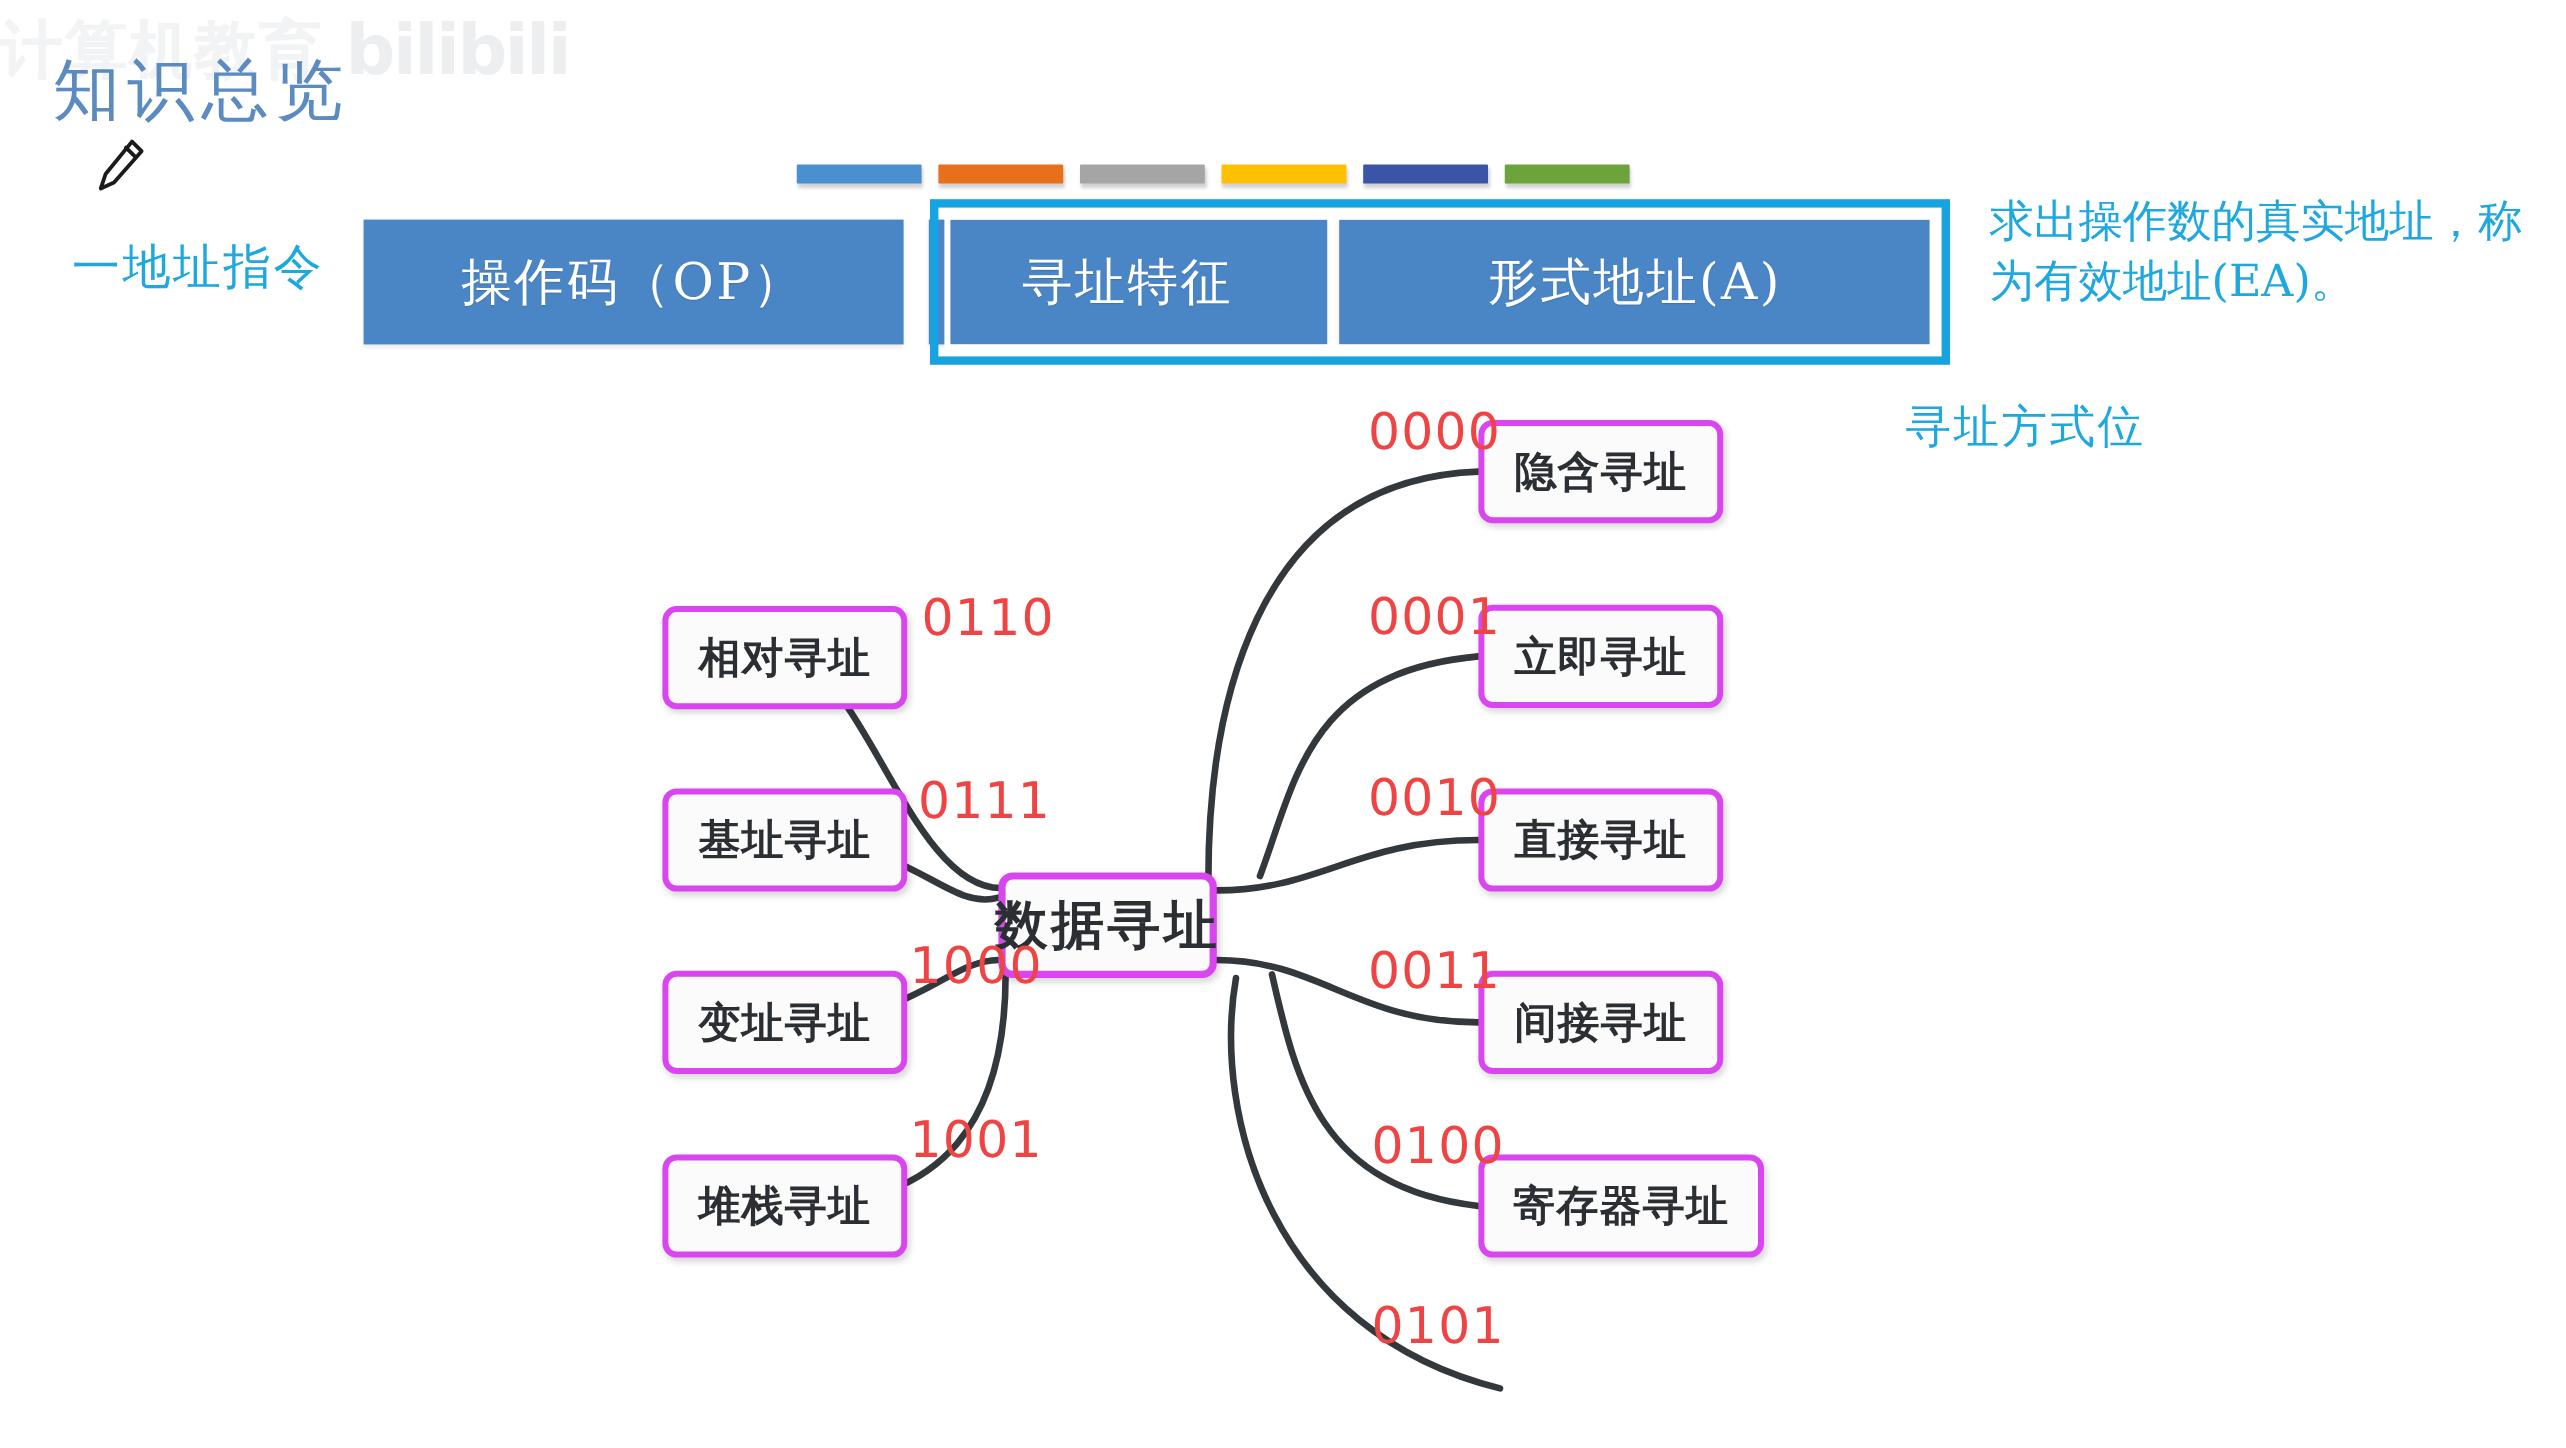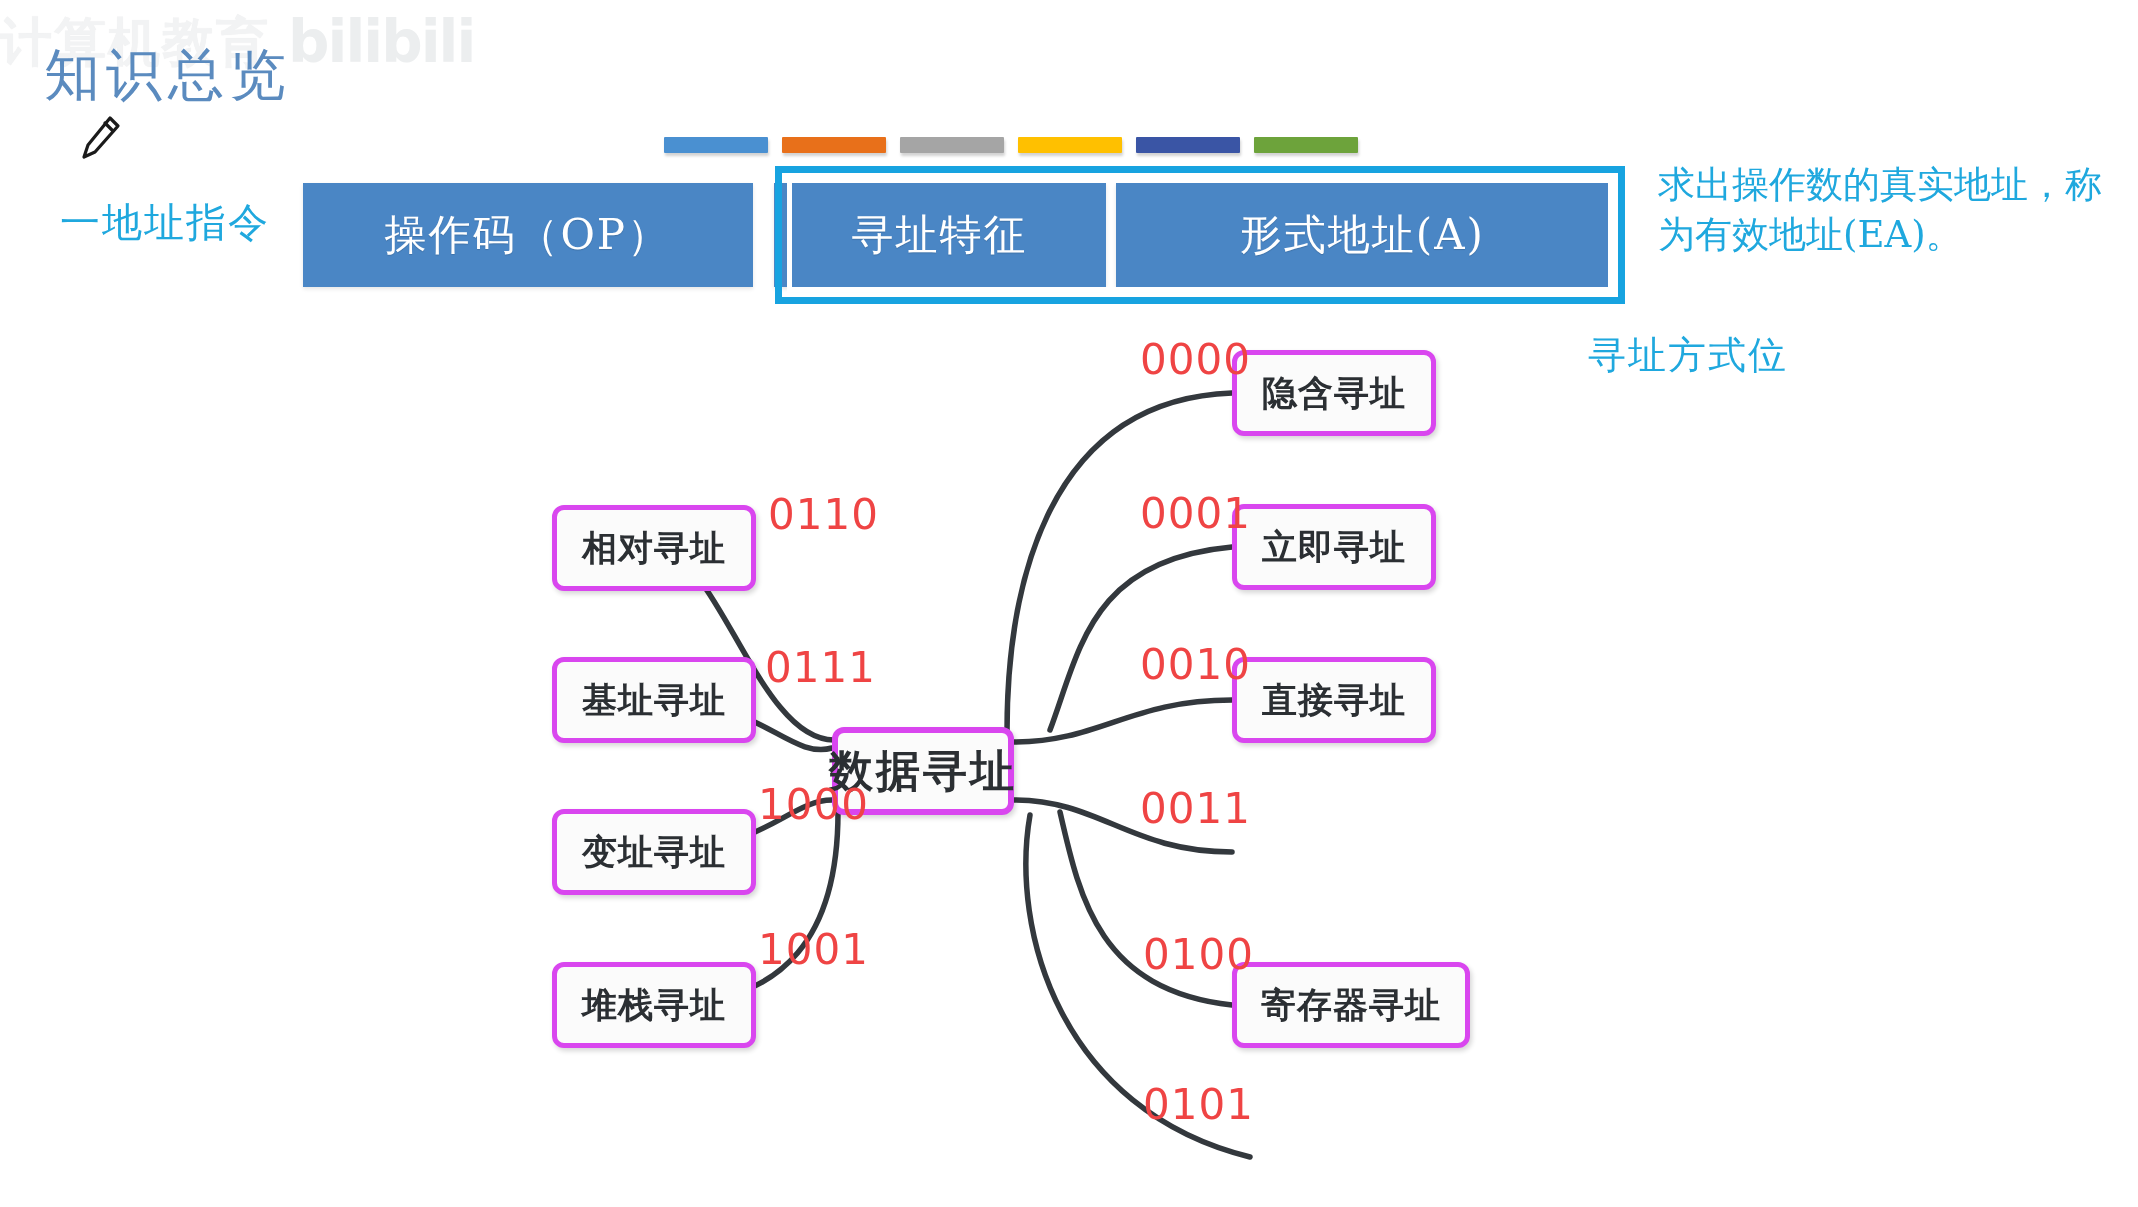--- a/index.html
+++ b/index.html
@@ -180,6 +180,7 @@
   <div class="mm-node leaf" style="left:1232px;top:657px;width:204px;height:86px;">直接寻址</div>
   <div class="mm-code" style="left:1140px;top:640px;">0010</div>
 
+  <div class="mm-node leaf" style="left:1232px;top:809px;width:204px;height:86px;">间接寻址</div>
   <div class="mm-code" style="left:1140px;top:784px;">0011</div>
 
   <div class="mm-node leaf" style="left:1232px;top:962px;width:238px;height:86px;">寄存器寻址</div>

